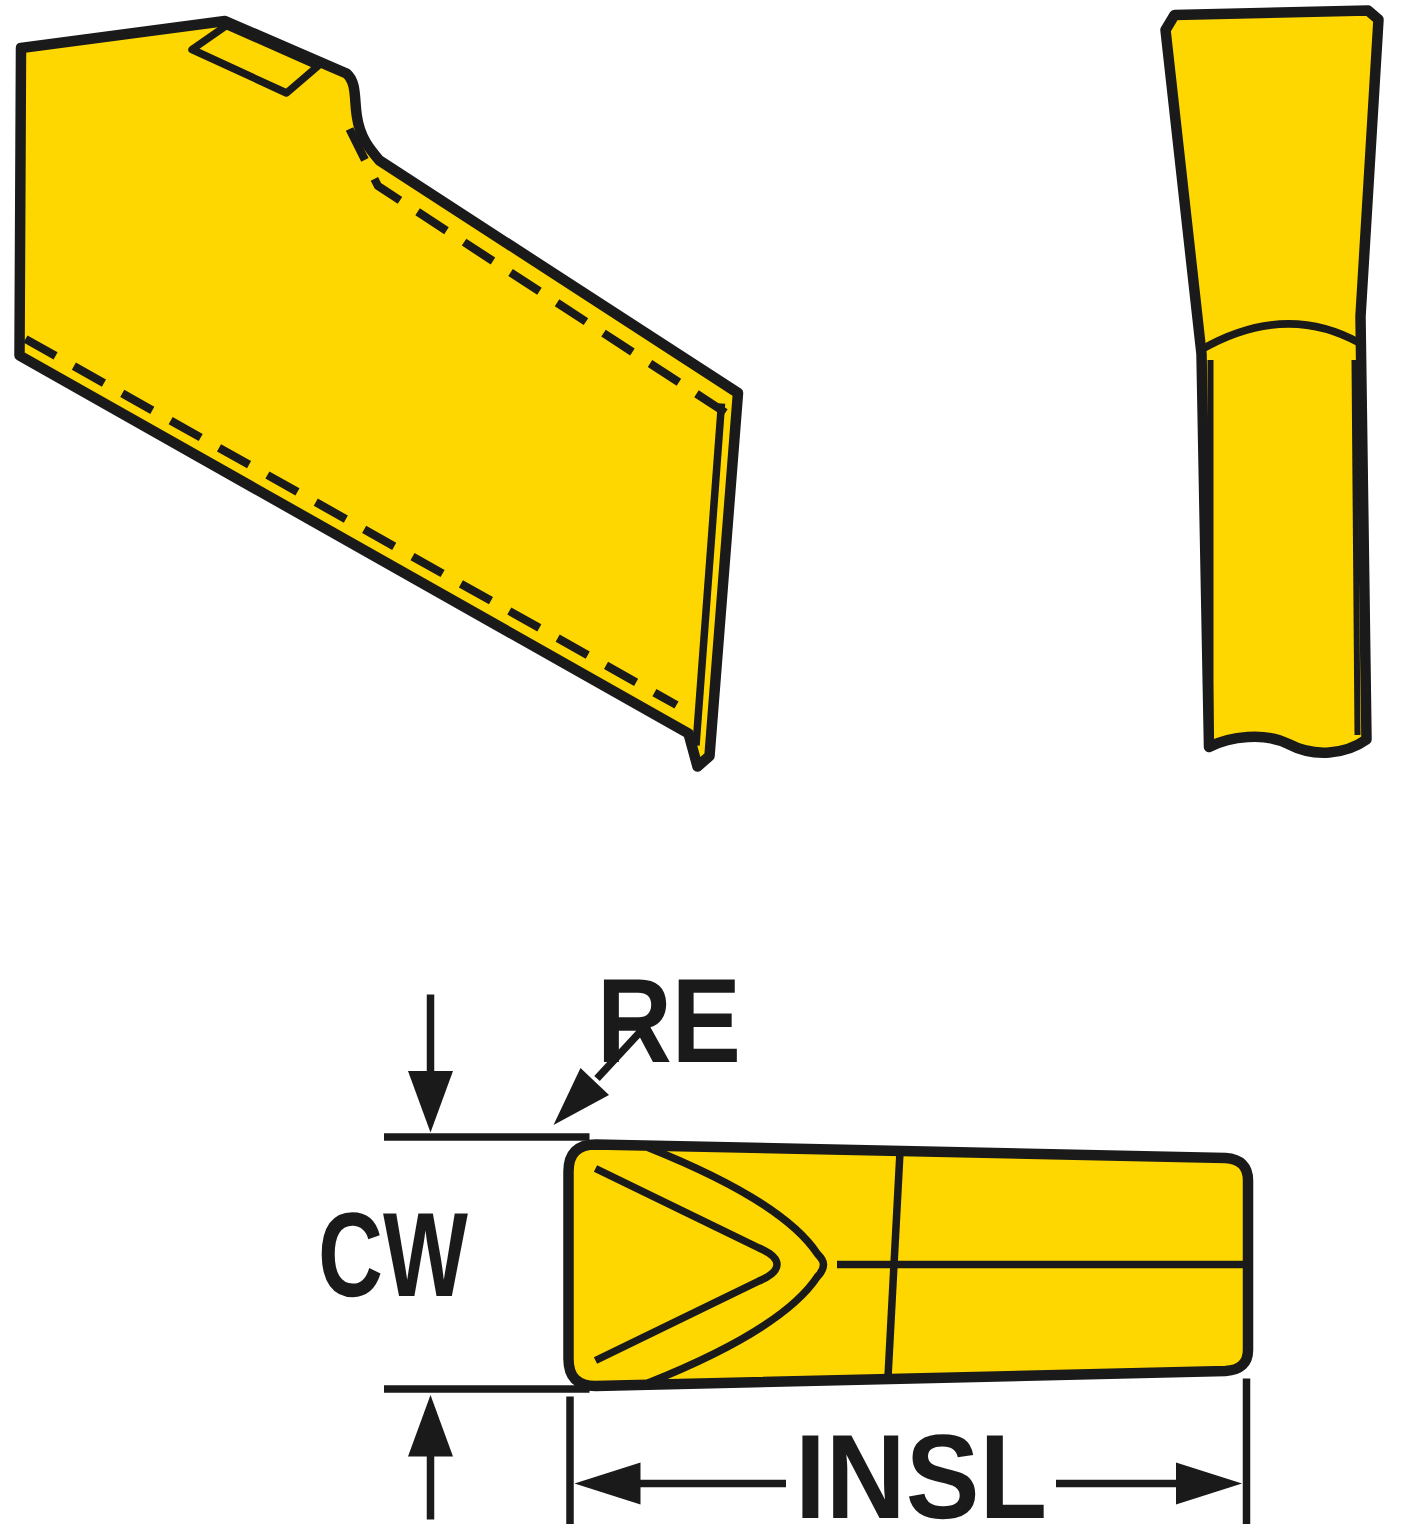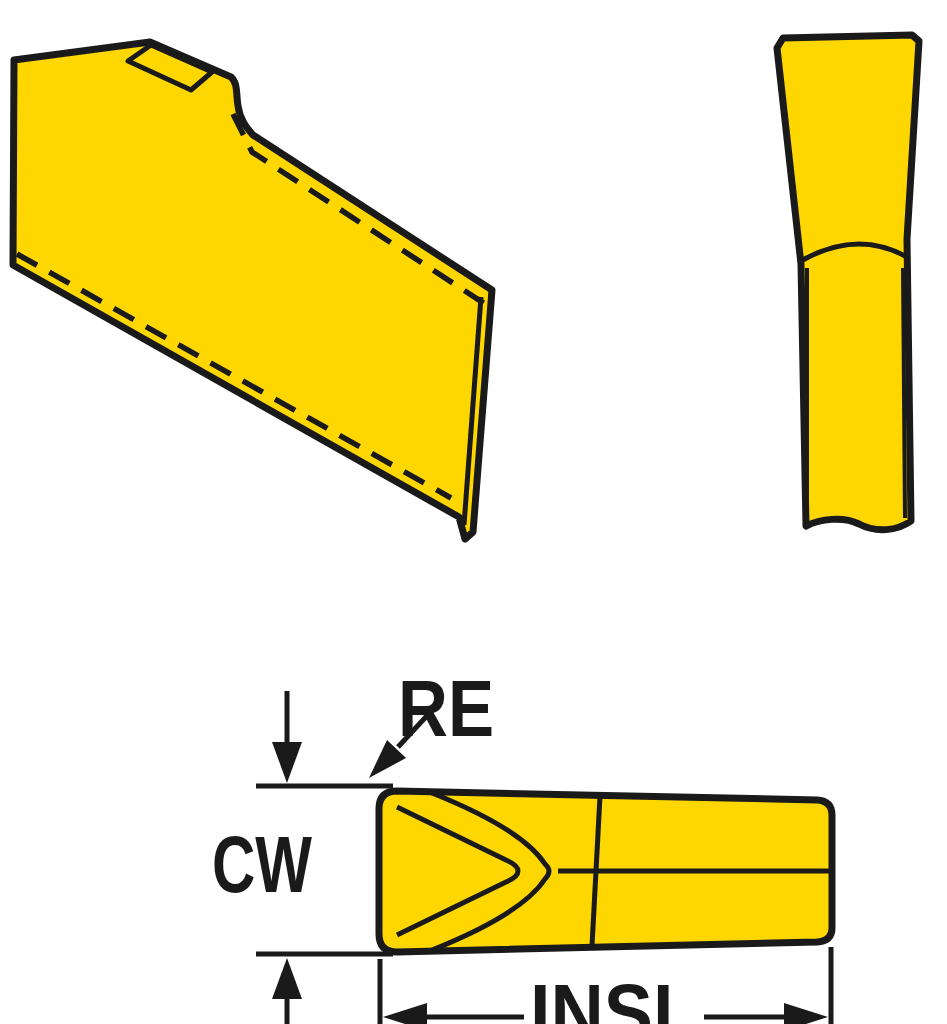--- a/index.html
+++ b/index.html
@@ -16,7 +16,6 @@
     width: 947px;
     height: 792px;
     background: var(--background, #ffffff);
-    margin-top: 28px;
   }
   svg { display: block; }
 

